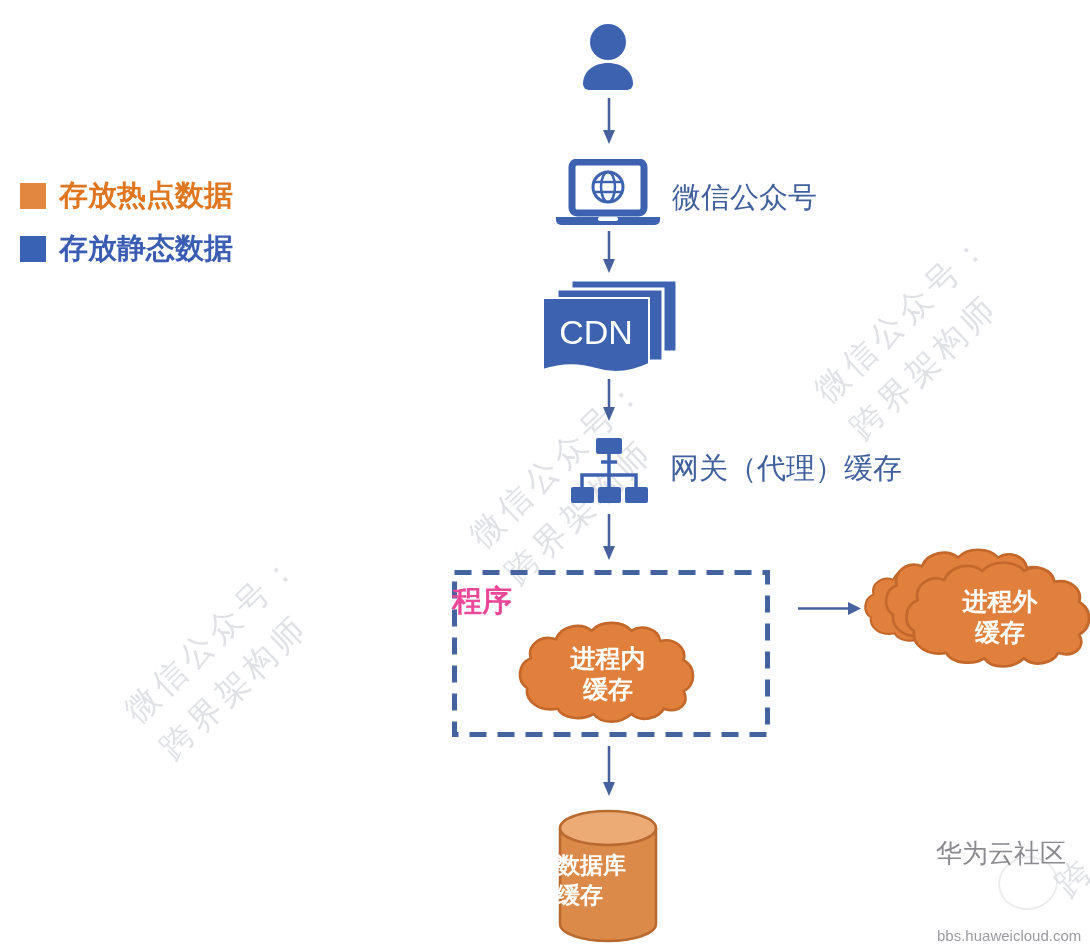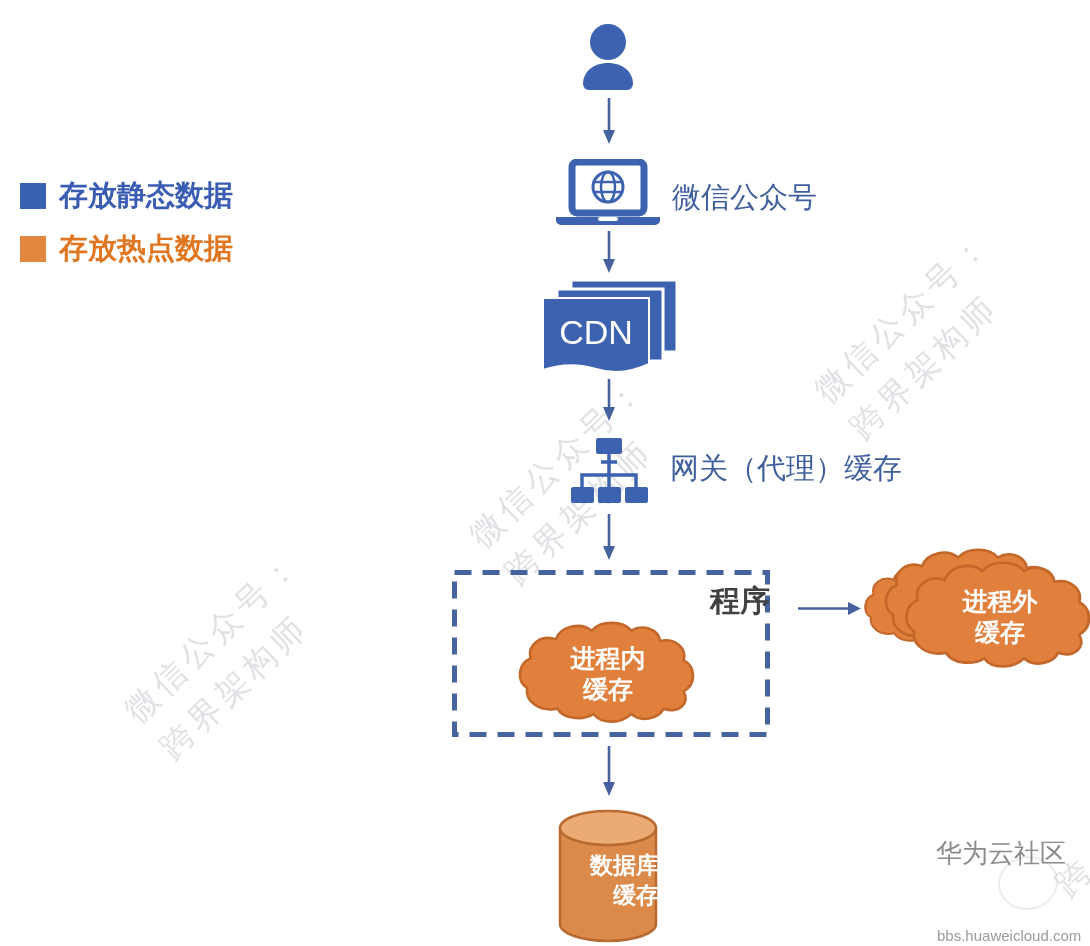--- a/index.html
+++ b/index.html
@@ -93,12 +93,12 @@
 
   <div class="legend">
     <div class="legend-row">
+      <span class="swatch swatch-orange"></span>
+      <span class="legend-label orange">存放热点数据</span>
+    </div>
+    <div class="legend-row">
       <span class="swatch swatch-blue"></span>
       <span class="legend-label blue">存放静态数据</span>
-    </div>
-    <div class="legend-row">
-      <span class="swatch swatch-orange"></span>
-      <span class="legend-label orange">存放热点数据</span>
     </div>
   </div>
 

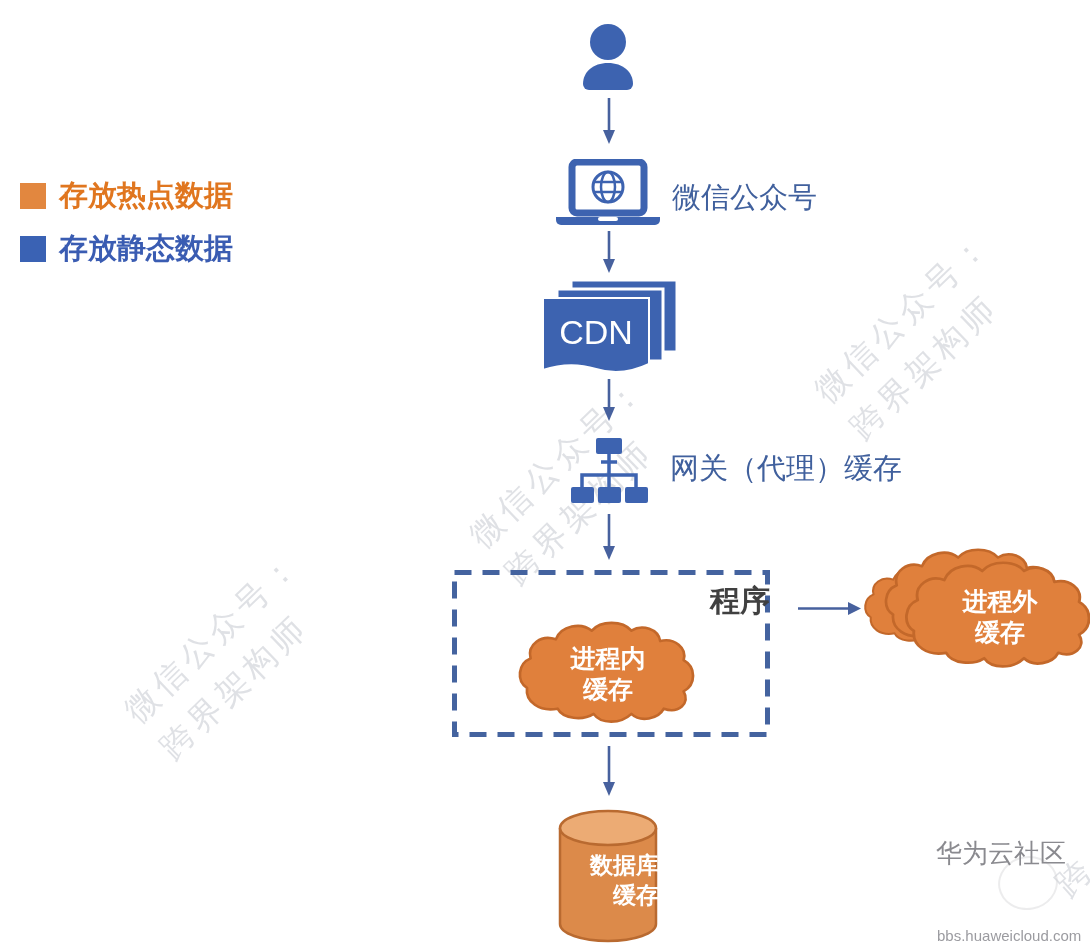--- a/index.html
+++ b/index.html
@@ -36,8 +36,8 @@
     position:absolute; font-size:29px; color:#40609d; white-space:nowrap;
   }
   .program-title {
-    position:absolute; left:452px; top:581px; width:318px; text-align:right;
-    font-size:30px; font-weight:bold; color:#404040;
+    position:absolute; left:452px; top:581px; width:318px; text-align:left;
+    font-size:30px; font-weight:bold; color:#ec4899;
   }
 
   .cloud-box { position:absolute; }

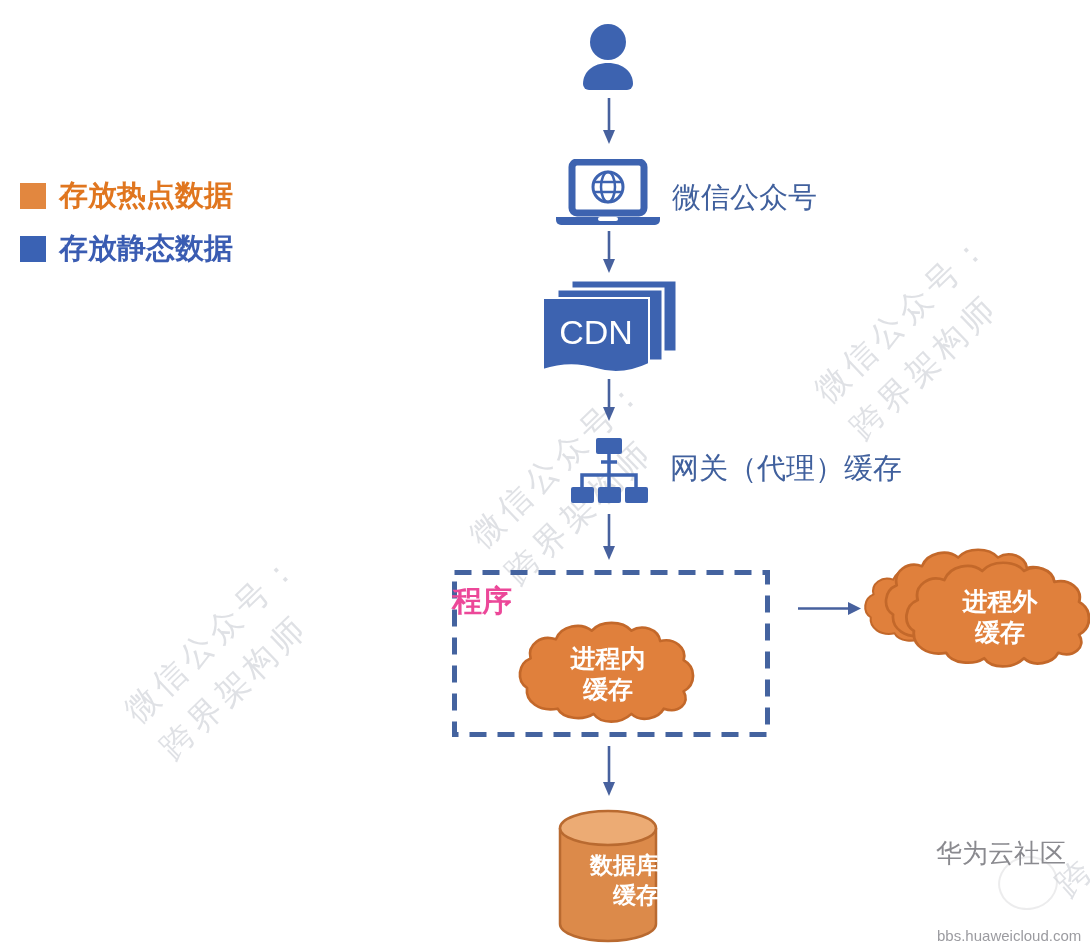--- a/index.html
+++ b/index.html
@@ -53,7 +53,7 @@
   .cylinder-box { position:absolute; left:557px; top:805px; width:102px; height:141px; }
   .cylinder-text {
     position:absolute; left:0; top:42px; width:102px; height:68px;
-    display:flex; flex-direction:column; align-items:flex-end; justify-content:center;
+    display:flex; flex-direction:column; align-items:flex-start; justify-content:center;
     color:#ffffff; font-weight:bold; font-size:23px; line-height:1.3; text-align:center;
   }
 

